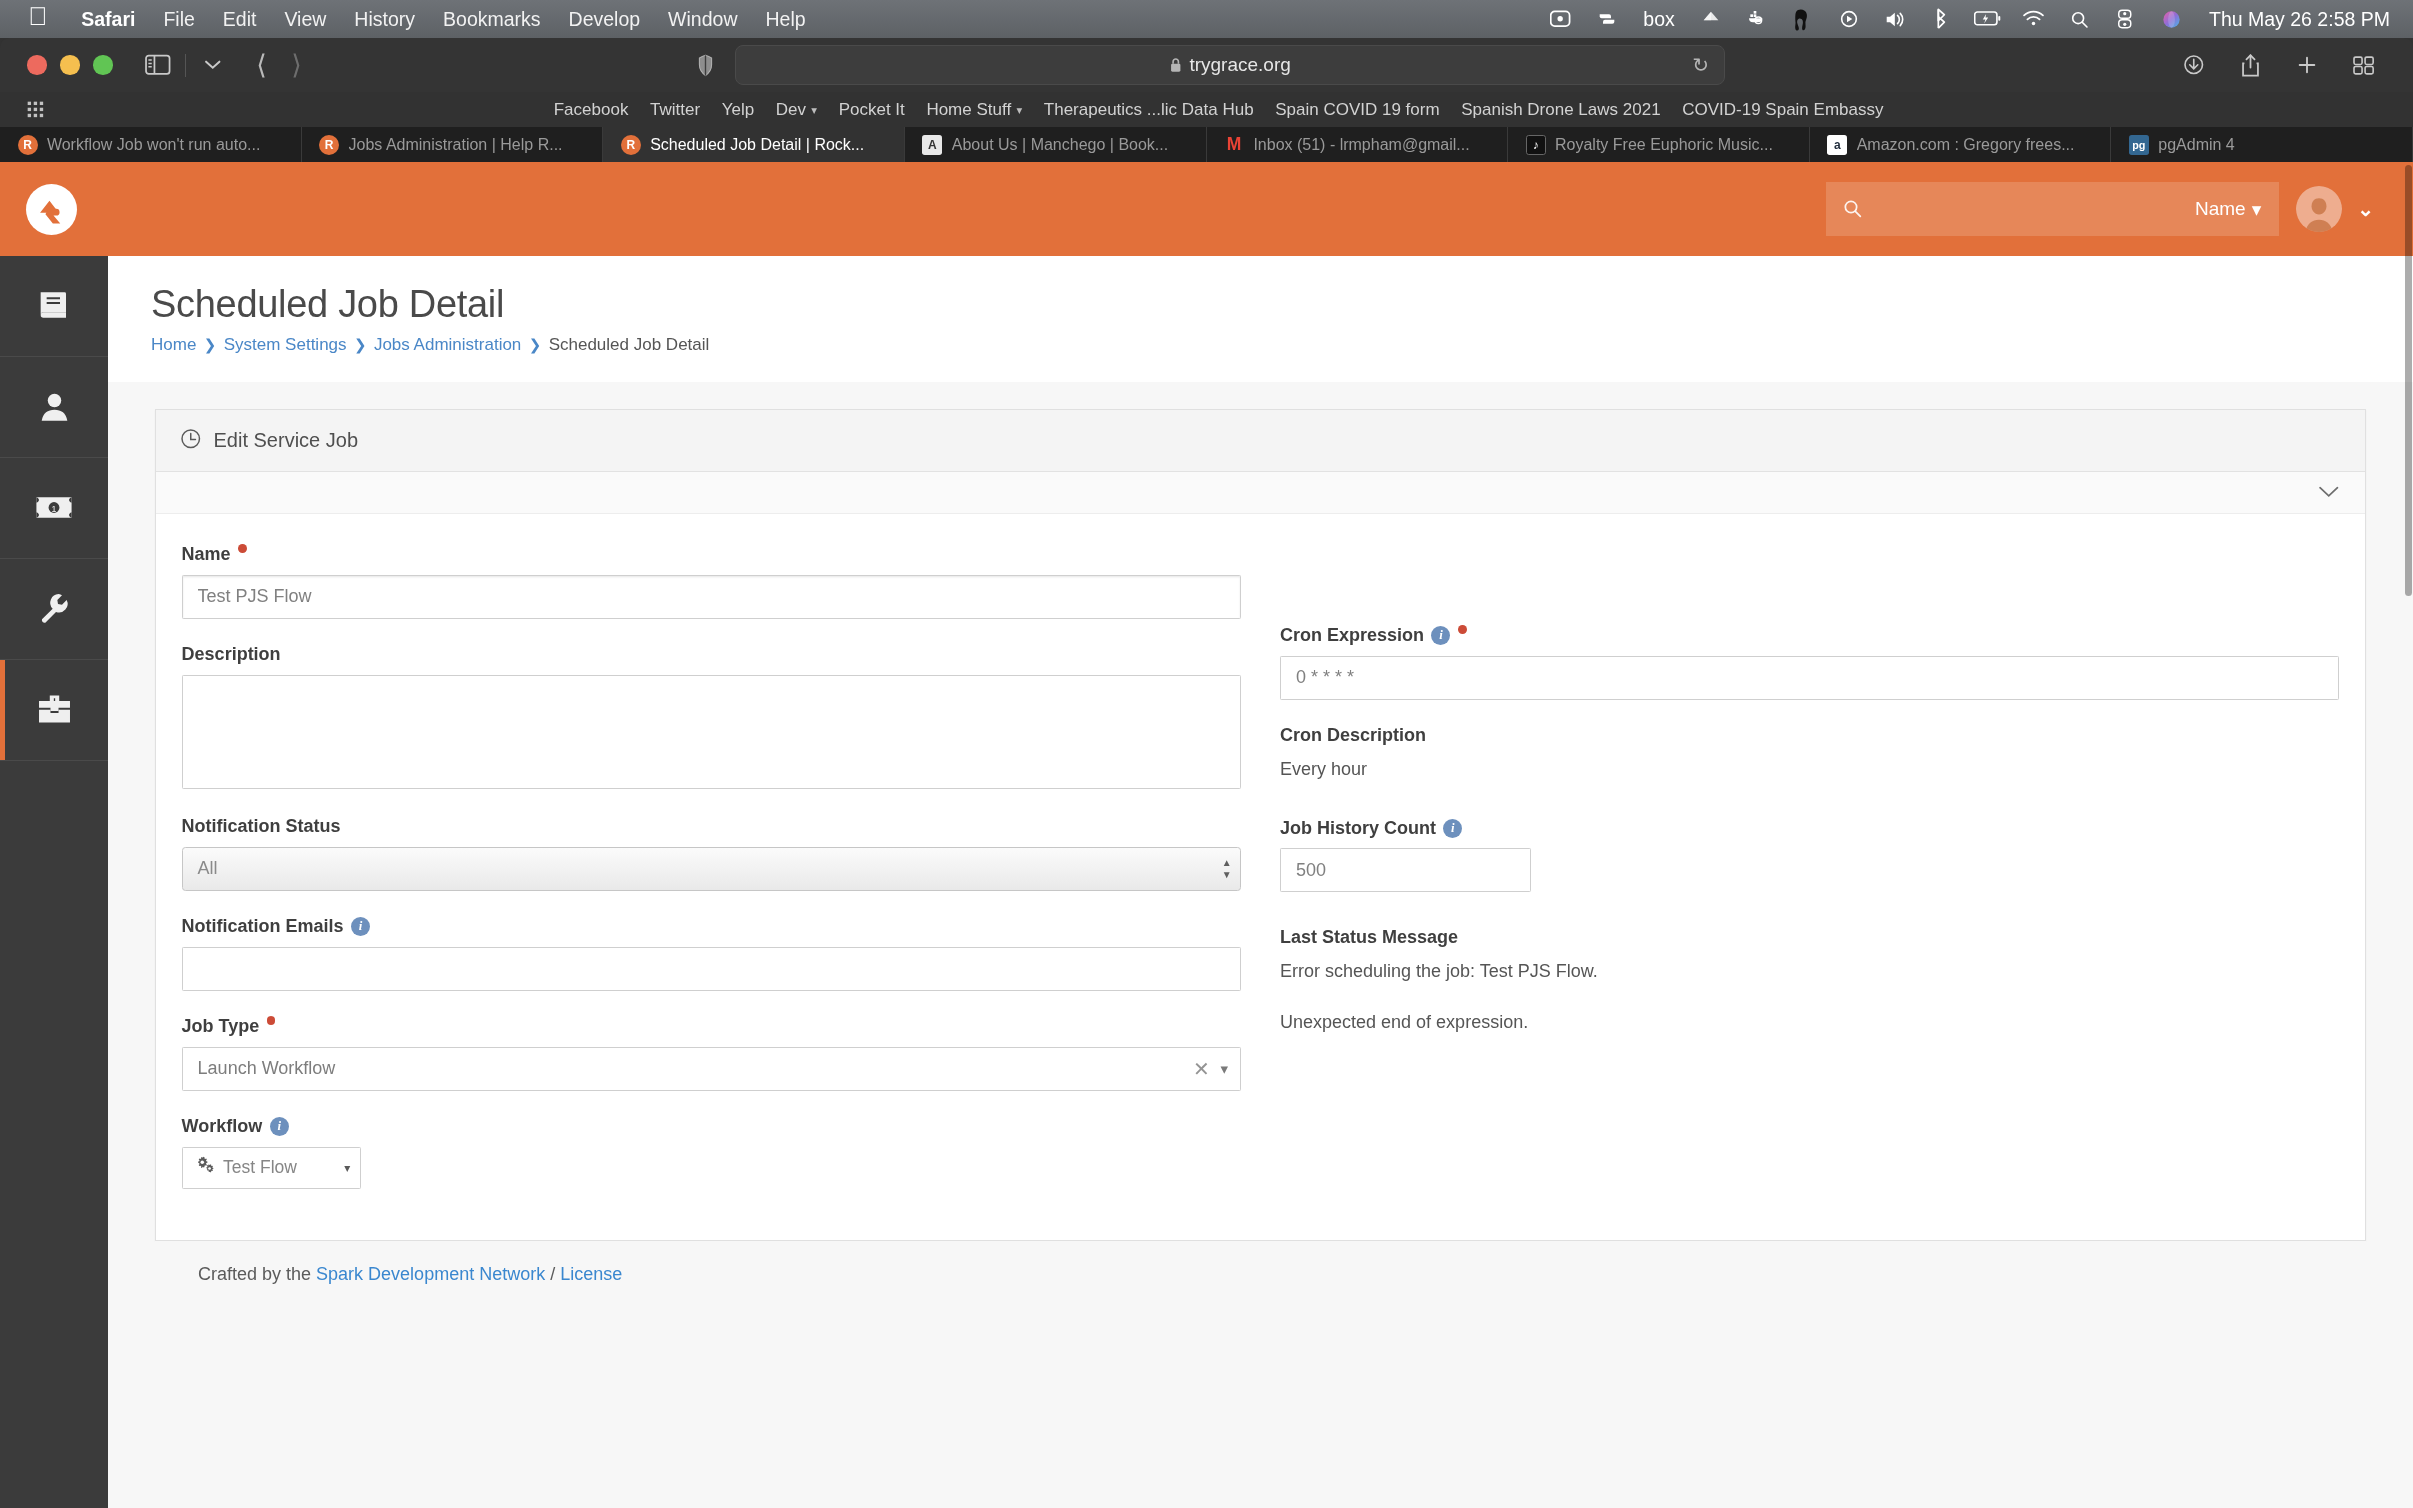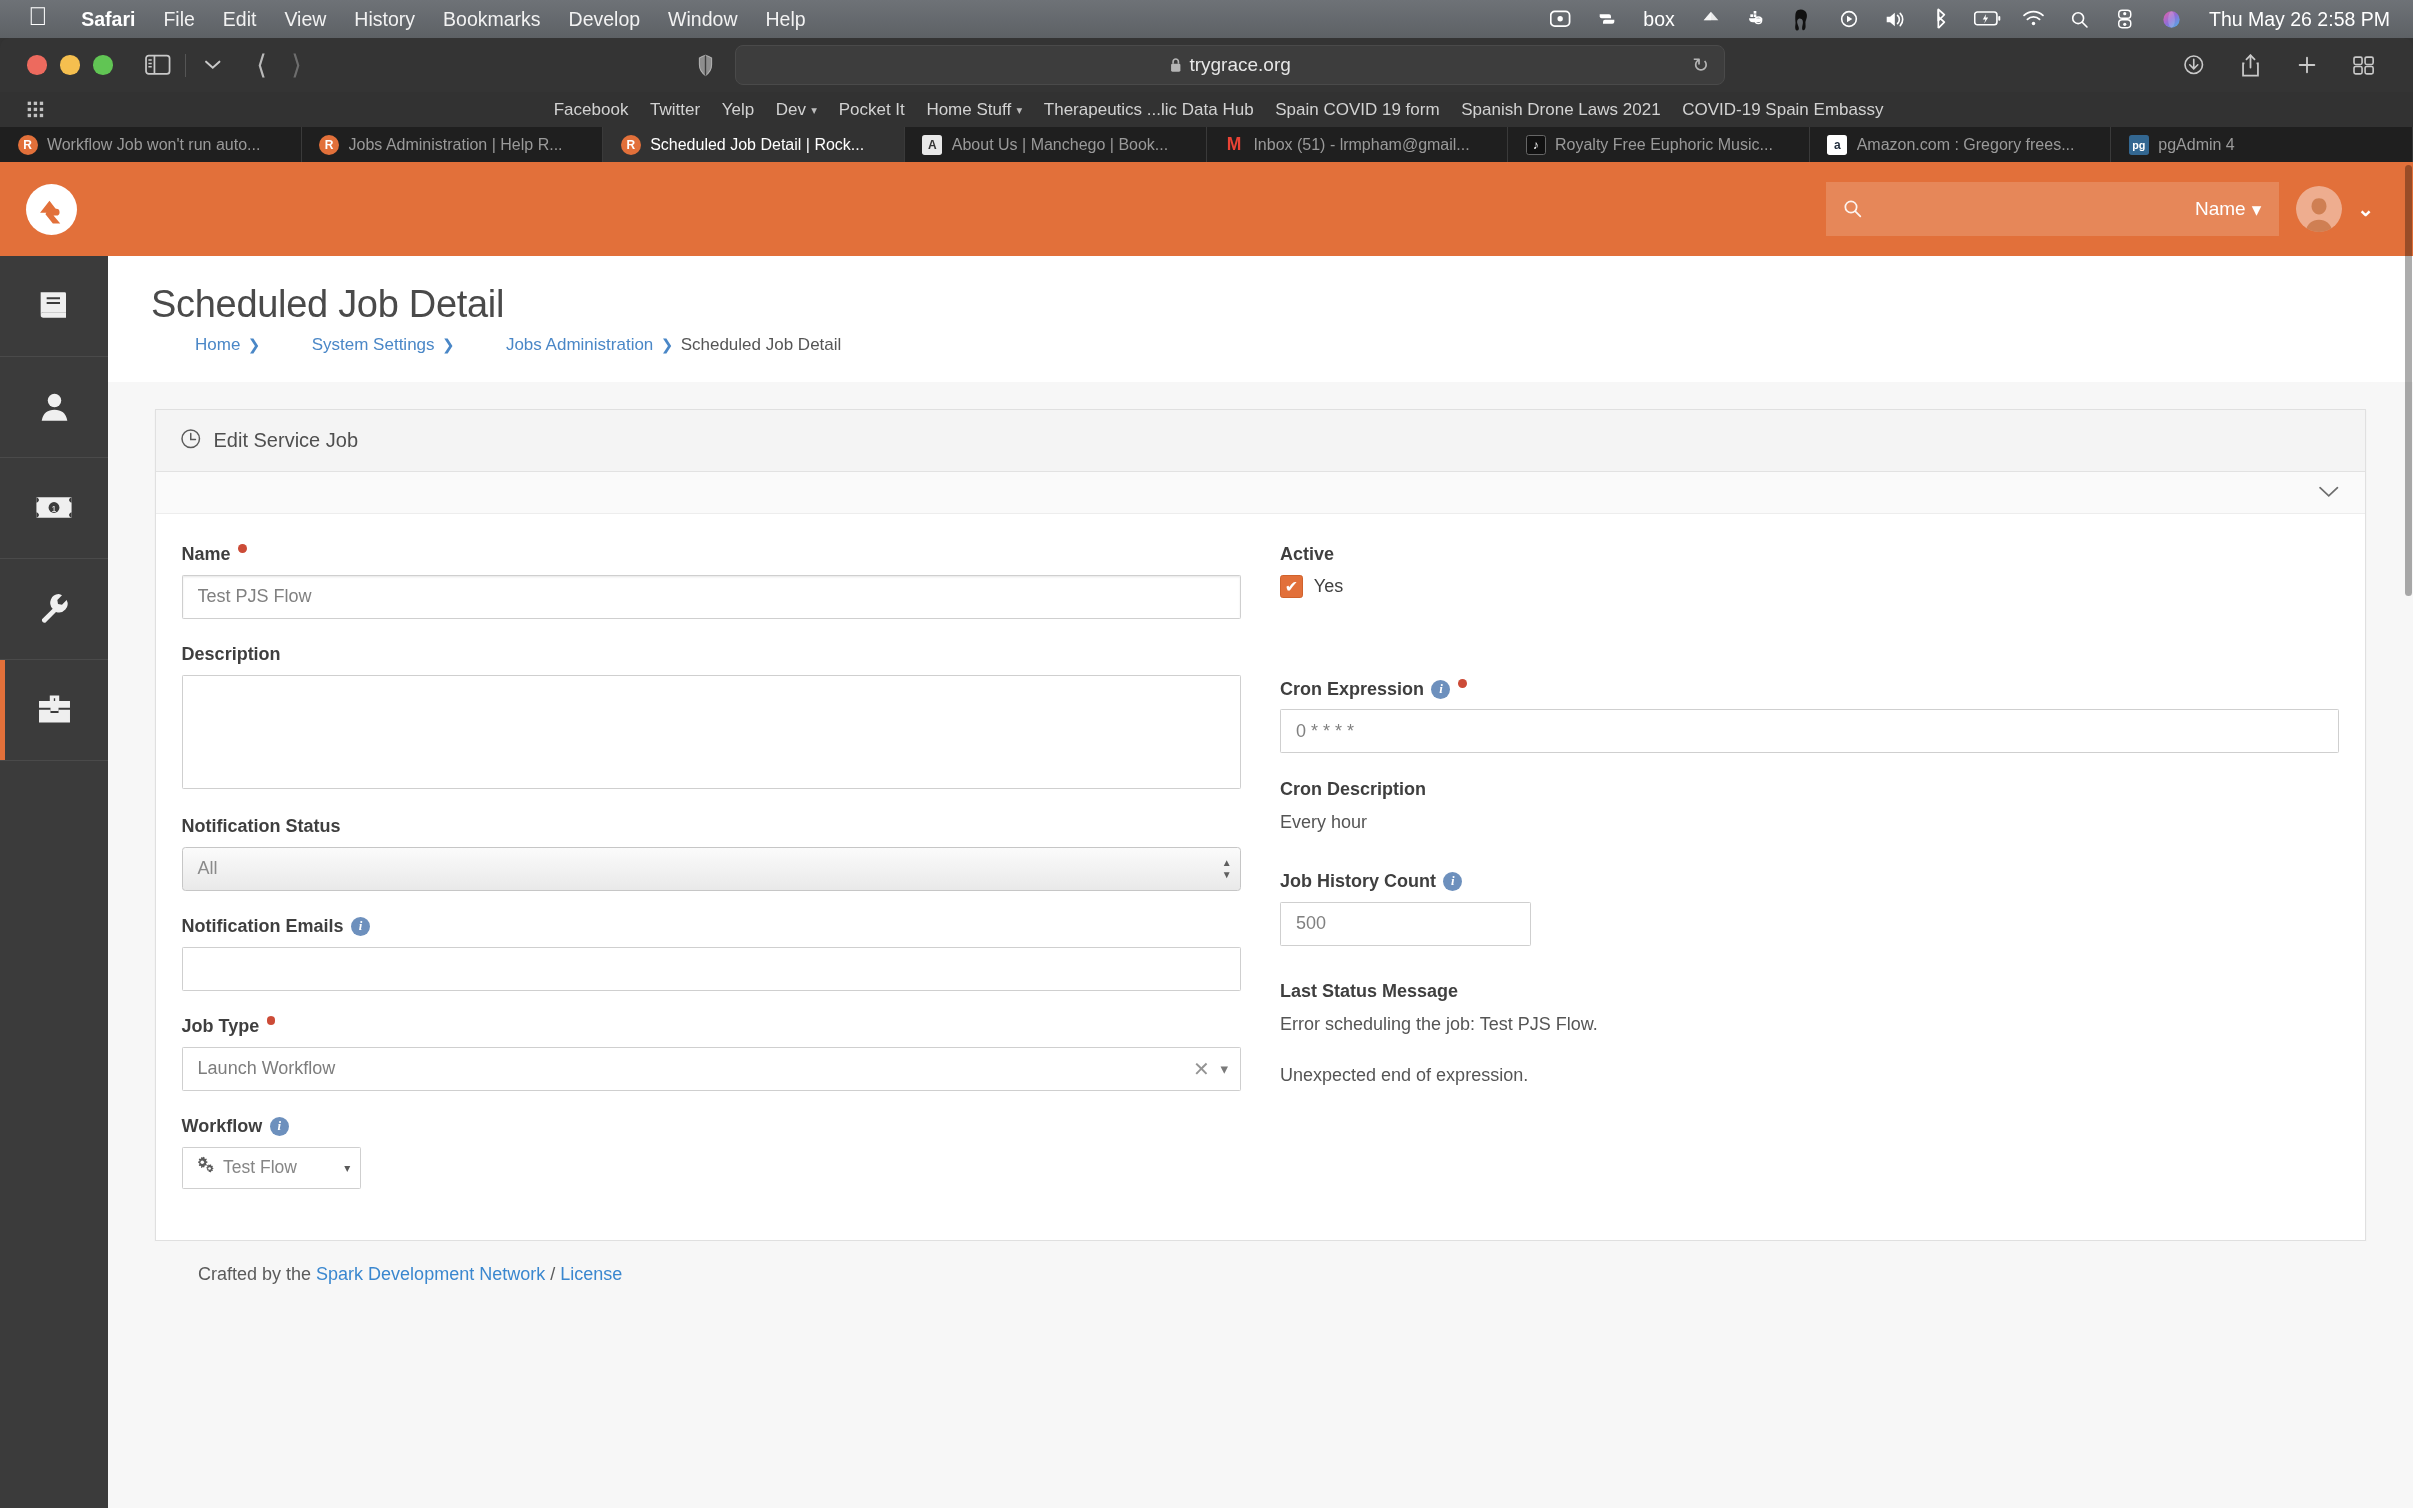--- a/index.html
+++ b/index.html
@@ -230,7 +230,7 @@
     font-size: 17px; color: #555;
     display: flex; align-items: center; gap: 7.4px;
   }
-  .crumbs a { color: #4a87c7; text-decoration: none; margin-left: 44px; }
+  .crumbs a { color: #4a87c7; text-decoration: none; }
   .crumbs .sep { color: #4a87c7; font-size: 15px; }
 
   .main-area {

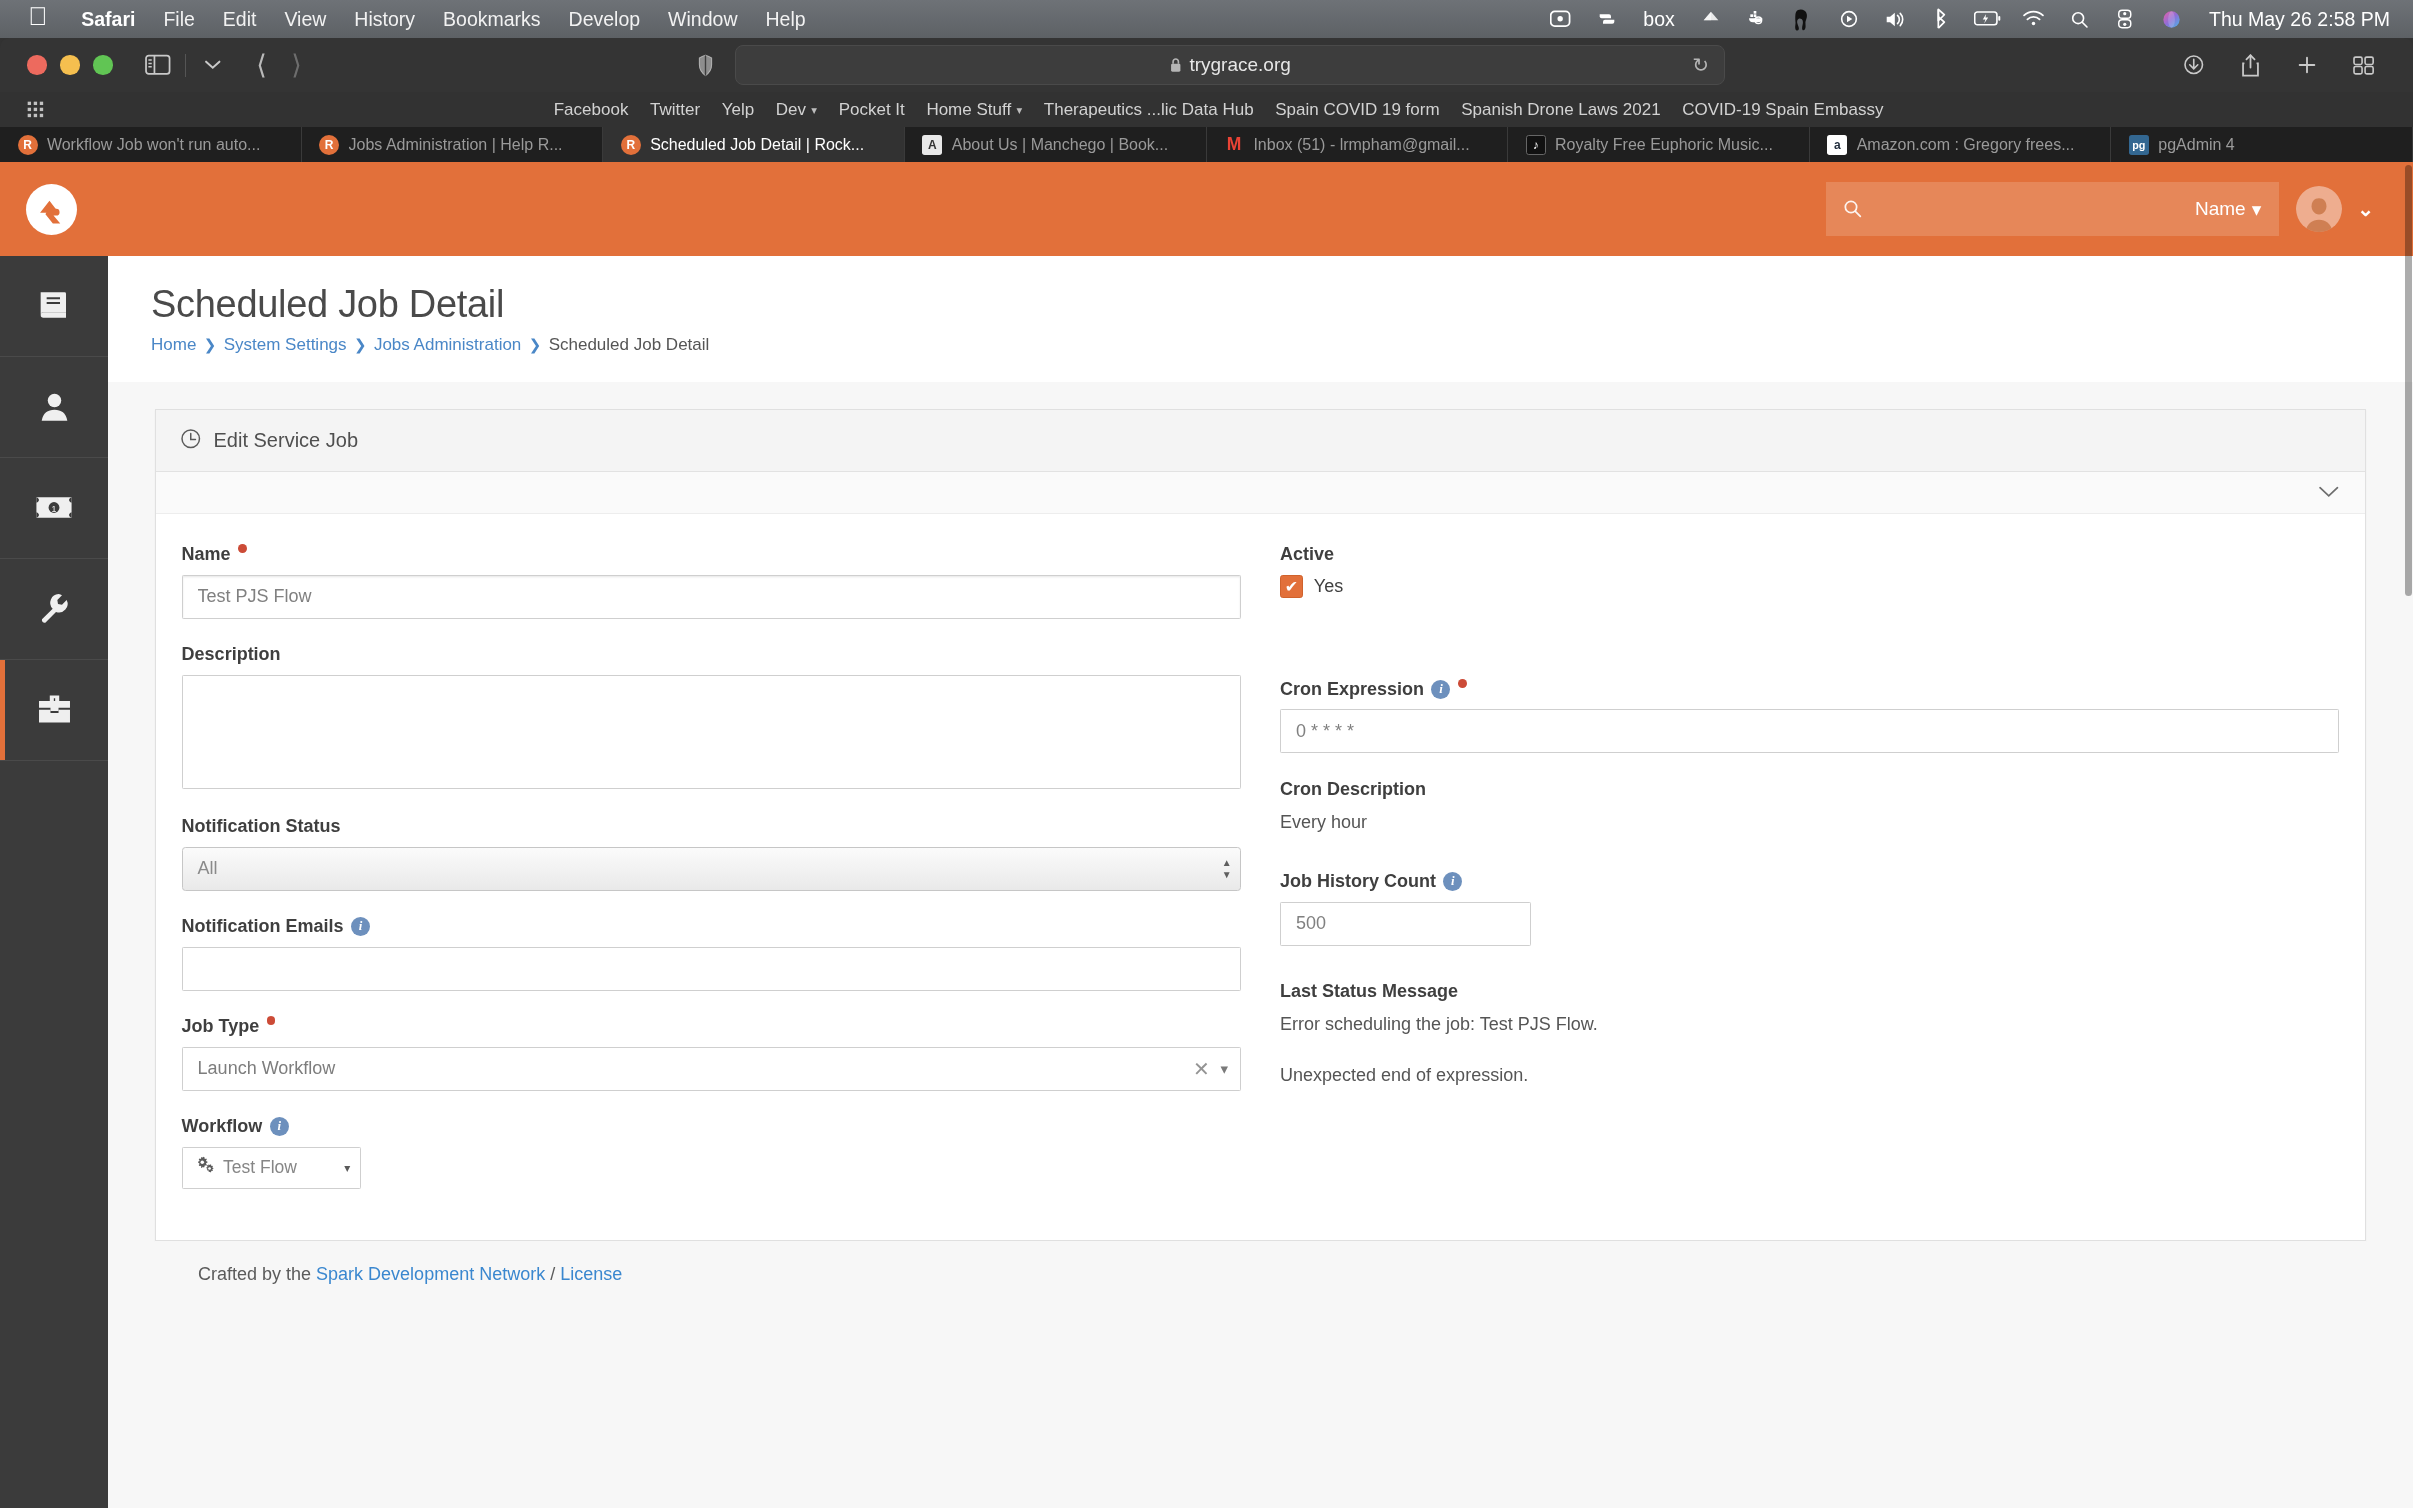--- a/index.html
+++ b/index.html
@@ -859,15 +859,6 @@
 
                 <div class="col">
 
-                  <div class="fg">
-                    <label class="fl">
-                      <span>Active</span>
-                    </label>
-                    <div class="chk-row">
-                      <span class="chk">✔</span>
-                      <span class="chk-label">Yes</span>
-                    </div>
-                  </div>
 
                   <div class="fg" style="margin-top:81px">
                     <label class="fl">

